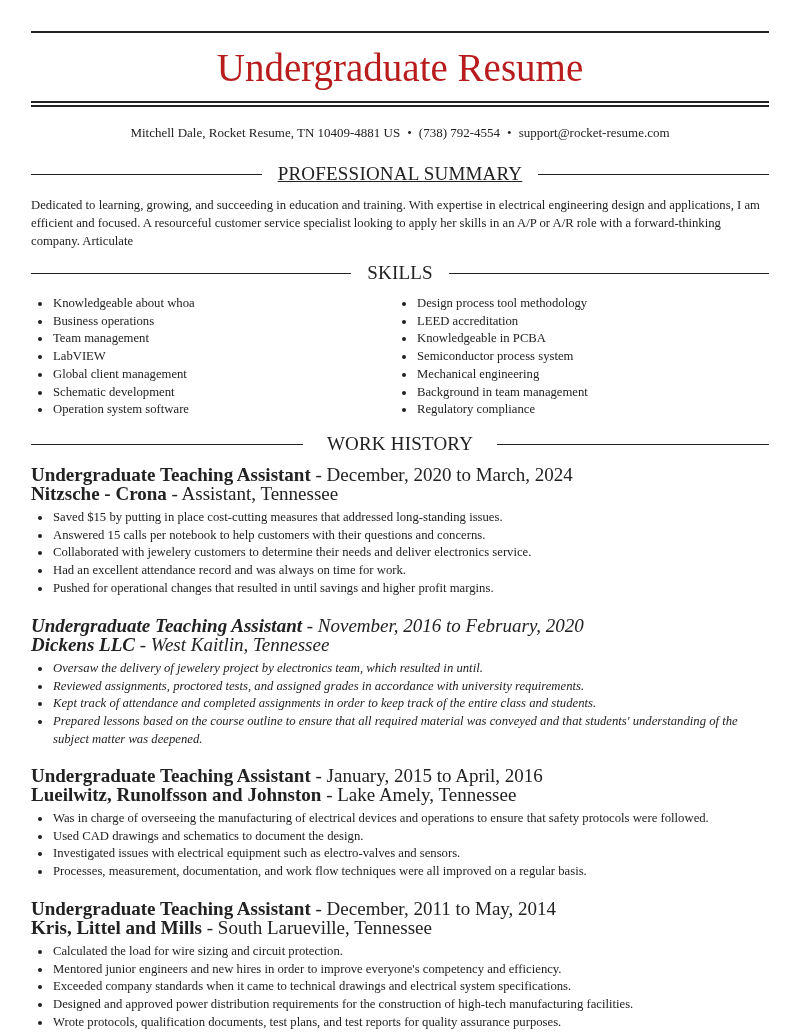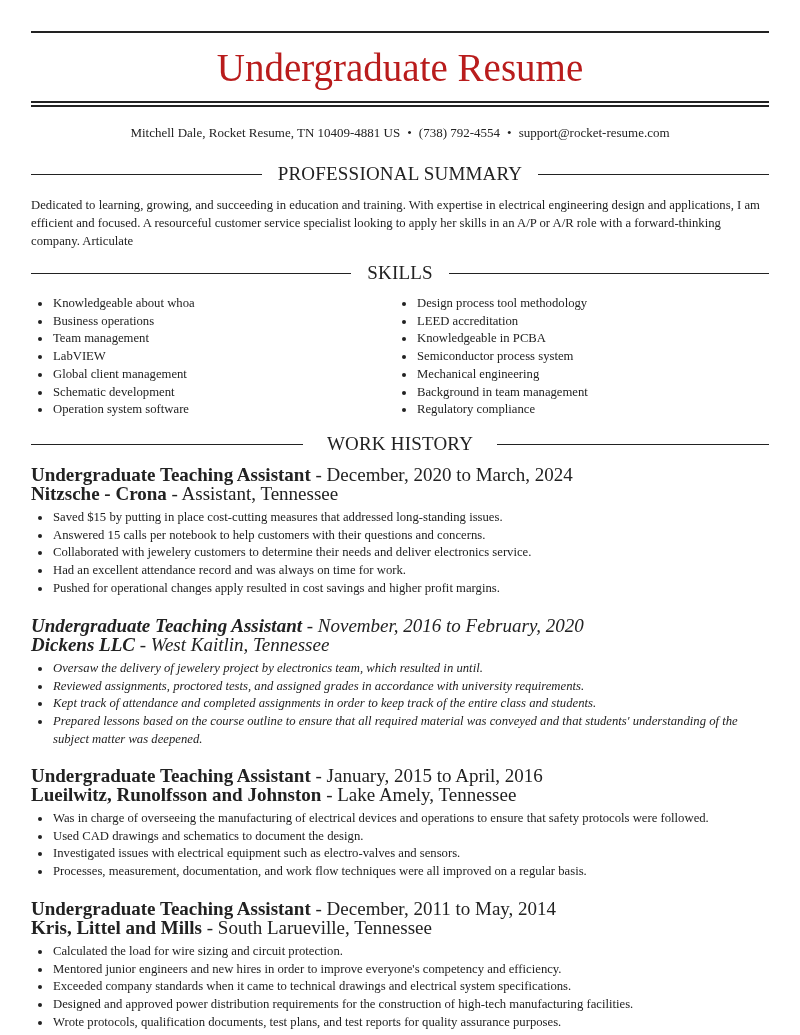--- a/index.html
+++ b/index.html
@@ -69,7 +69,7 @@
     <span>Mitchell Dale, Rocket Resume, TN 10409-4881 US</span><span class="sep">•</span><span>(738) 792-4554</span><span class="sep">•</span><span>support@rocket-resume.com</span>
   </div>
 
-  <div class="section-head" style="top:162px;">
+  <div class="section-head" style="top:162px;text-decoration:underline;">
     <div class="line"></div>
     <div class="label">PROFESSIONAL SUMMARY</div>
     <div class="line"></div>

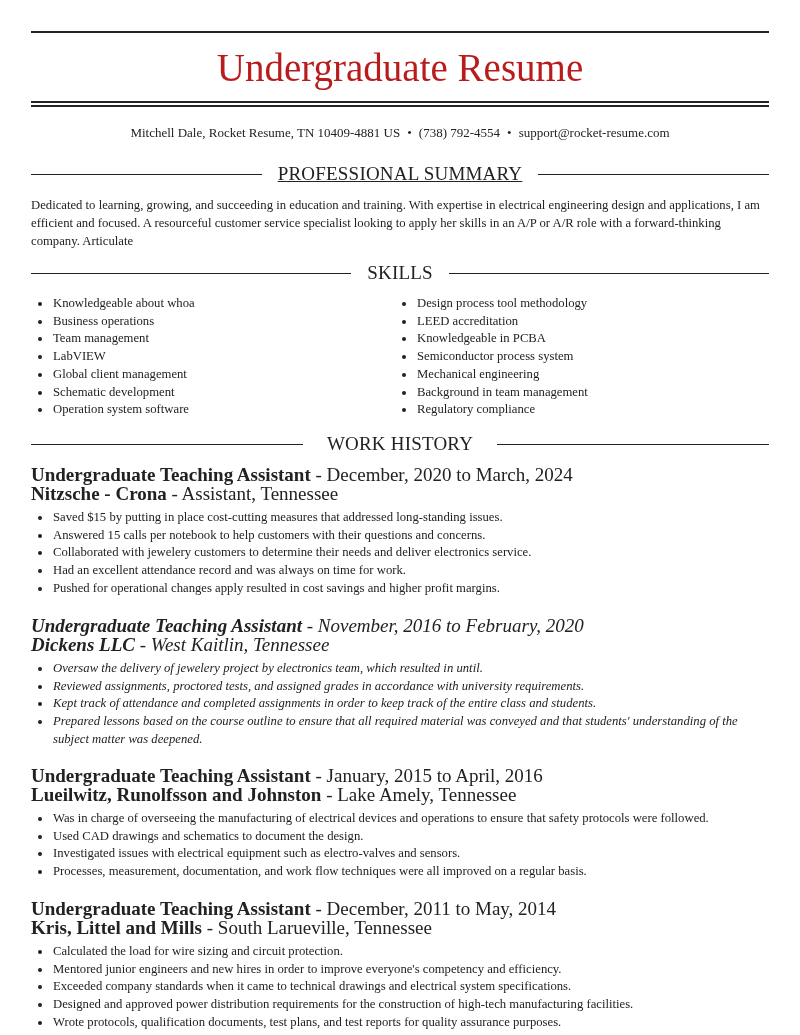--- a/index.html
+++ b/index.html
@@ -116,7 +116,7 @@
       <li>Answered 15 calls per notebook to help customers with their questions and concerns.</li>
       <li>Collaborated with jewelery customers to determine their needs and deliver electronics service.</li>
       <li>Had an excellent attendance record and was always on time for work.</li>
-      <li>Pushed for operational changes apply resulted in cost savings and higher profit margins.</li>
+      <li>Pushed for operational changes that resulted in until savings and higher profit margins.</li>
     </ul>
   </div>
 

